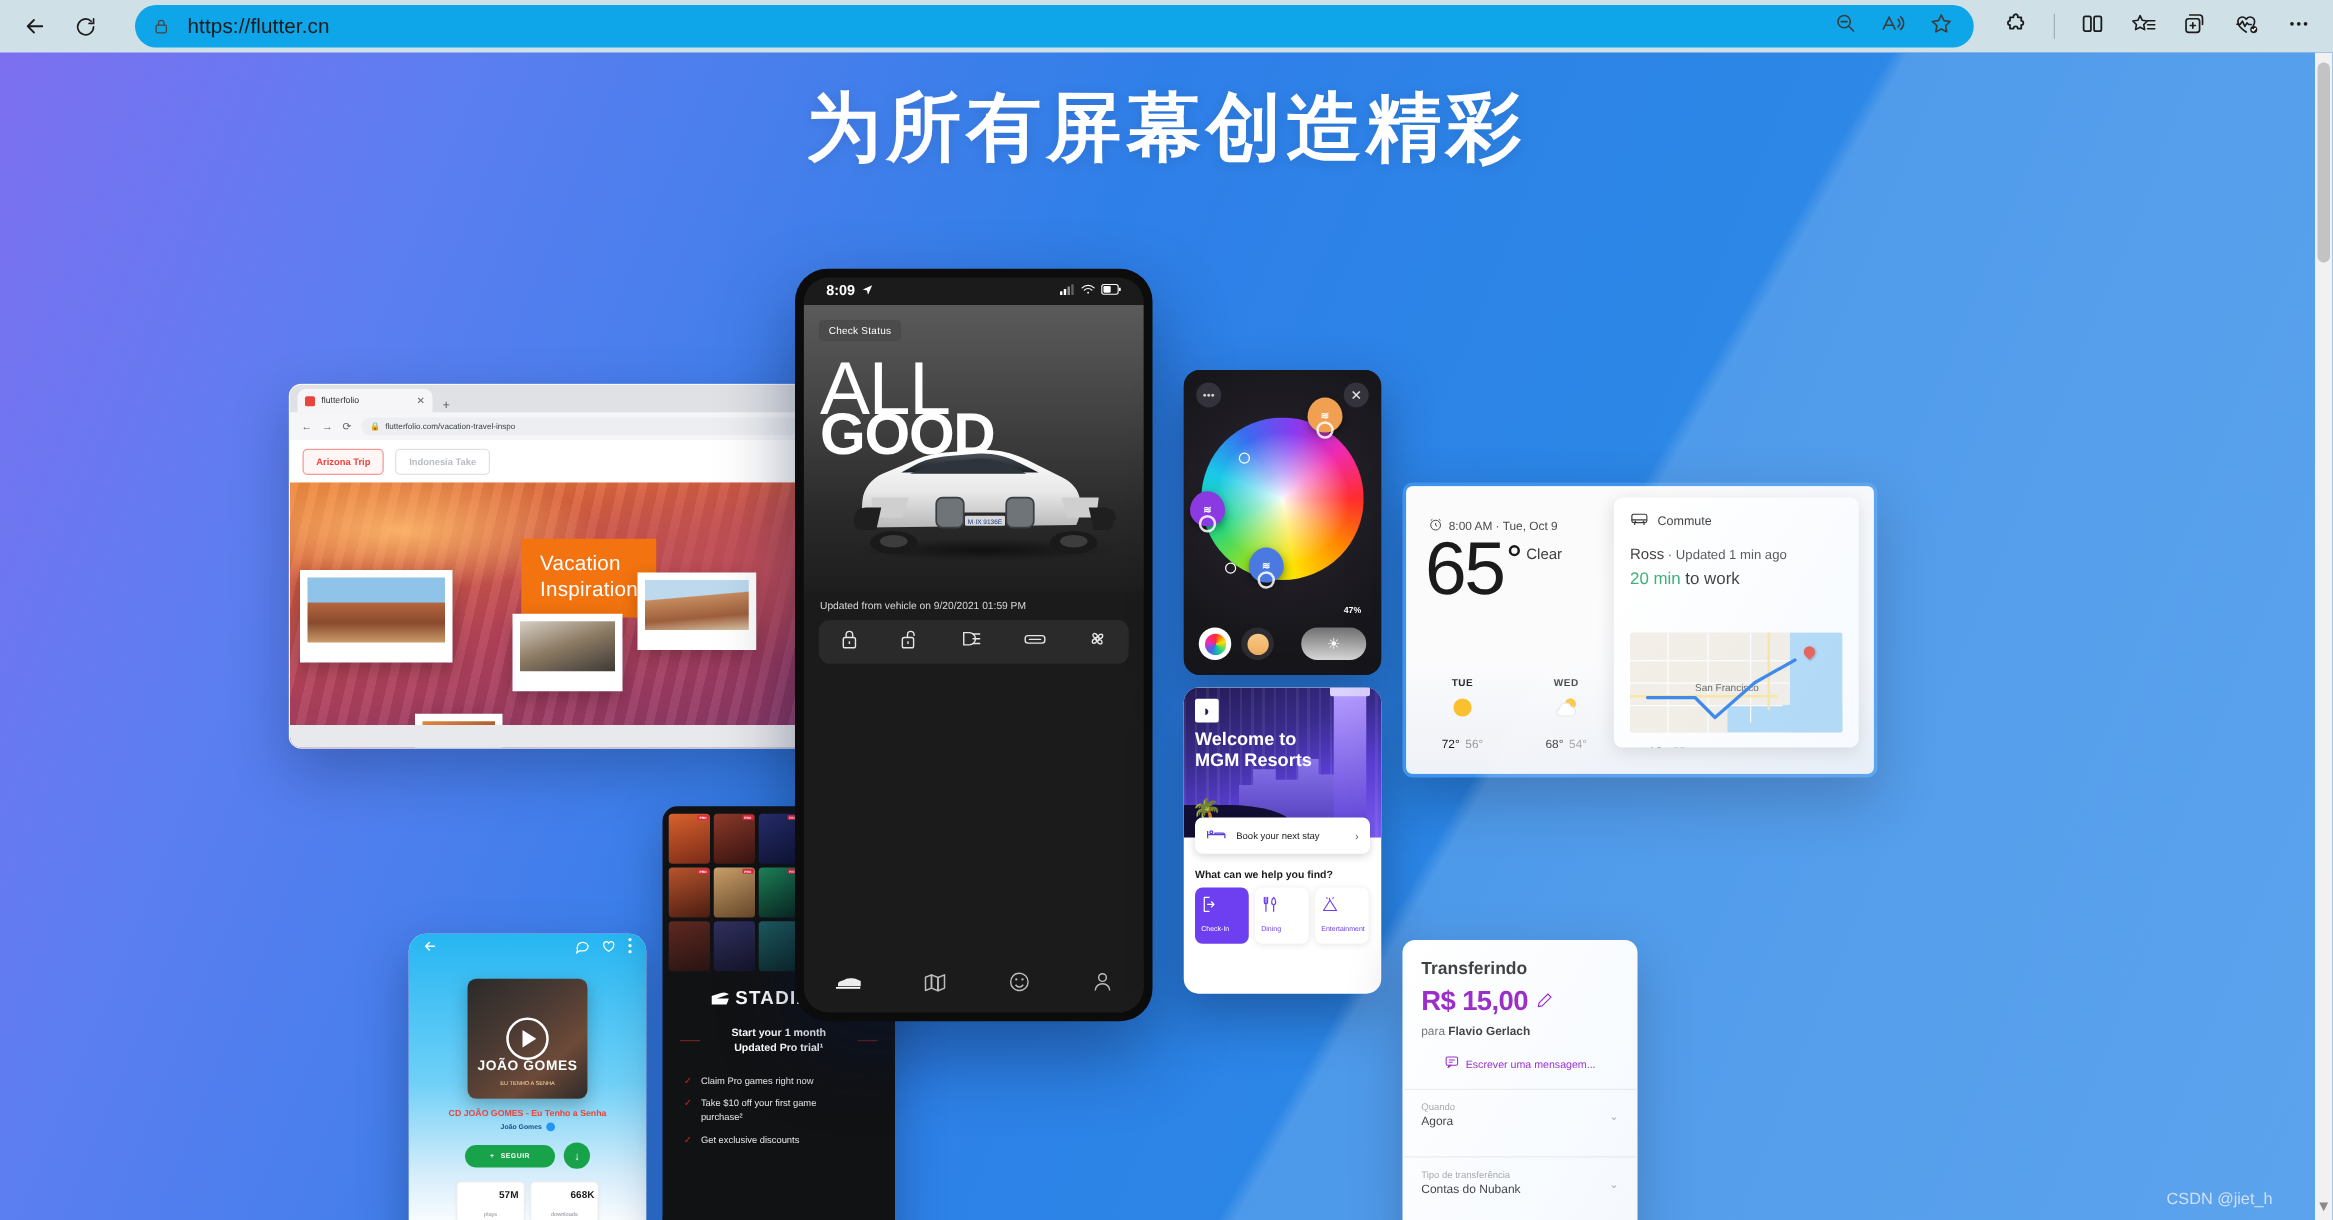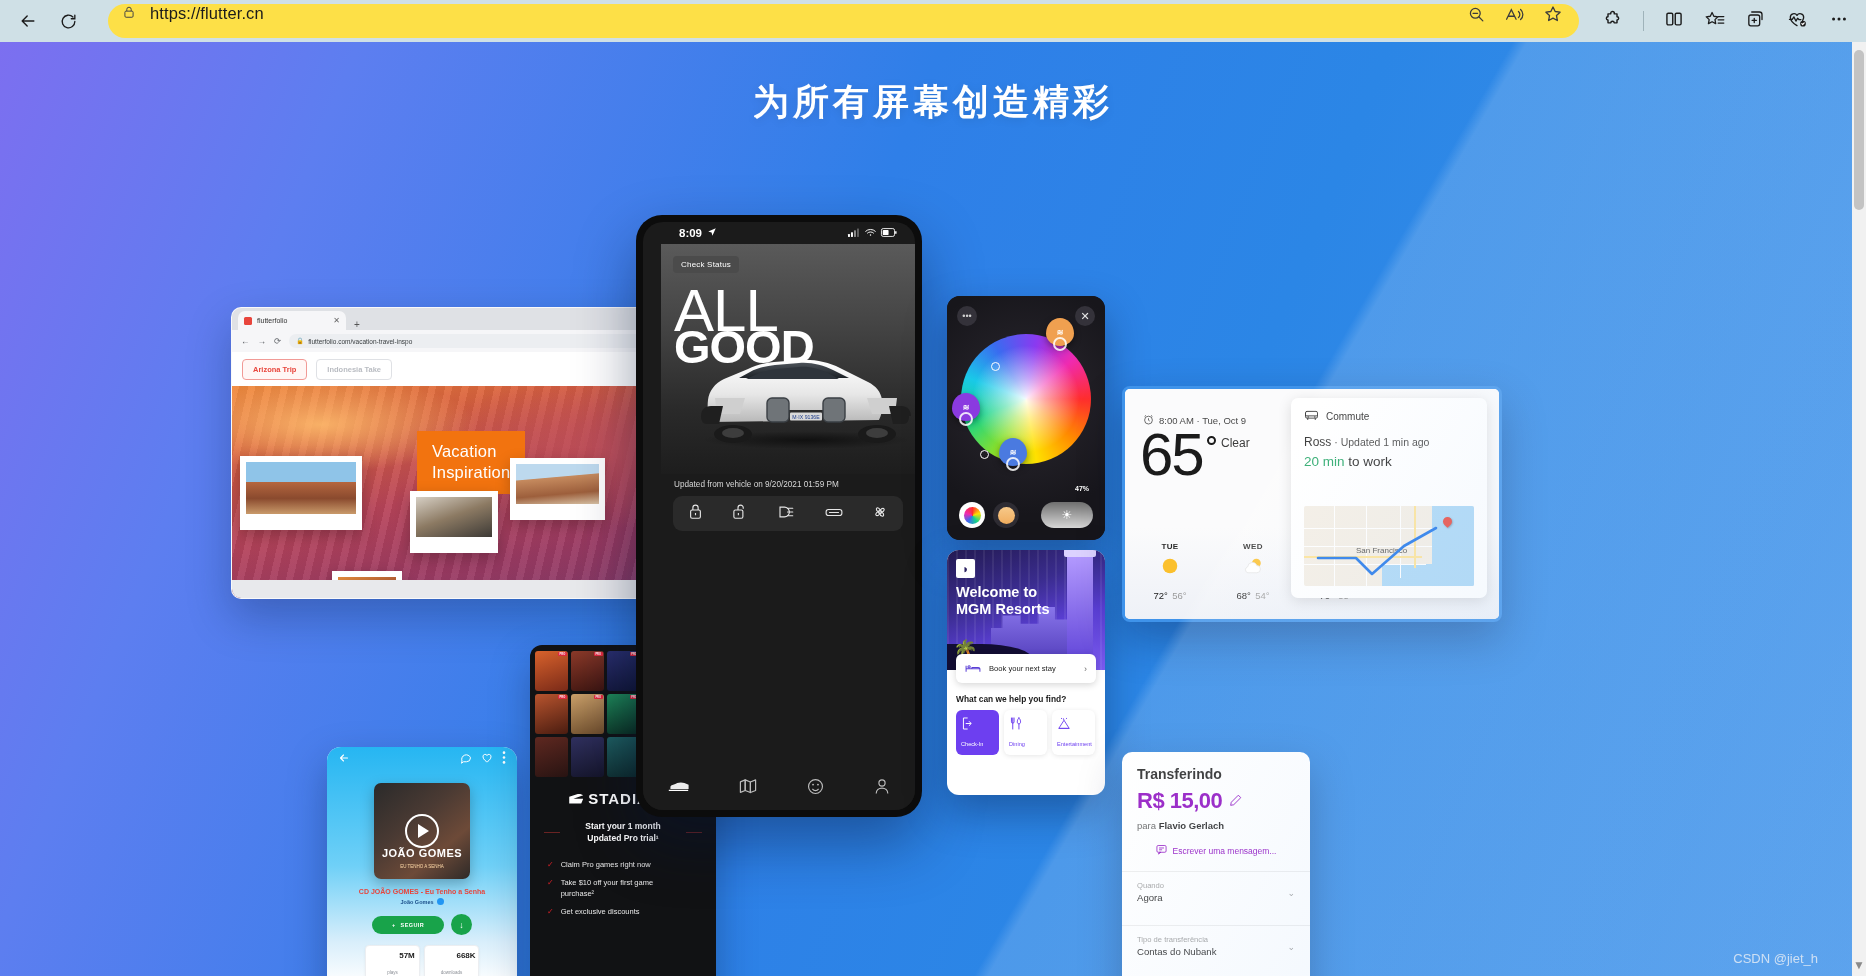--- a/index.html
+++ b/index.html
@@ -25,8 +25,8 @@
   .nav-btn svg { display: block; }
   .addr-wrap {
     flex: 1 1 auto; height: 34px; margin: 0 8px 0 18px;
-    background: #fde047; border-radius: 17px;
-    display: flex; align-items: flex-start; position: relative;
+    background: #0ea5e9; border-radius: 17px;
+    display: flex; align-items: center; position: relative;
   }
   .addr-lock { width: 42px; display:flex; align-items:center; justify-content:center; color:#444; }
   .addr-url { font-size: 16.5px; color: #1b1b1b; letter-spacing: .1px; }

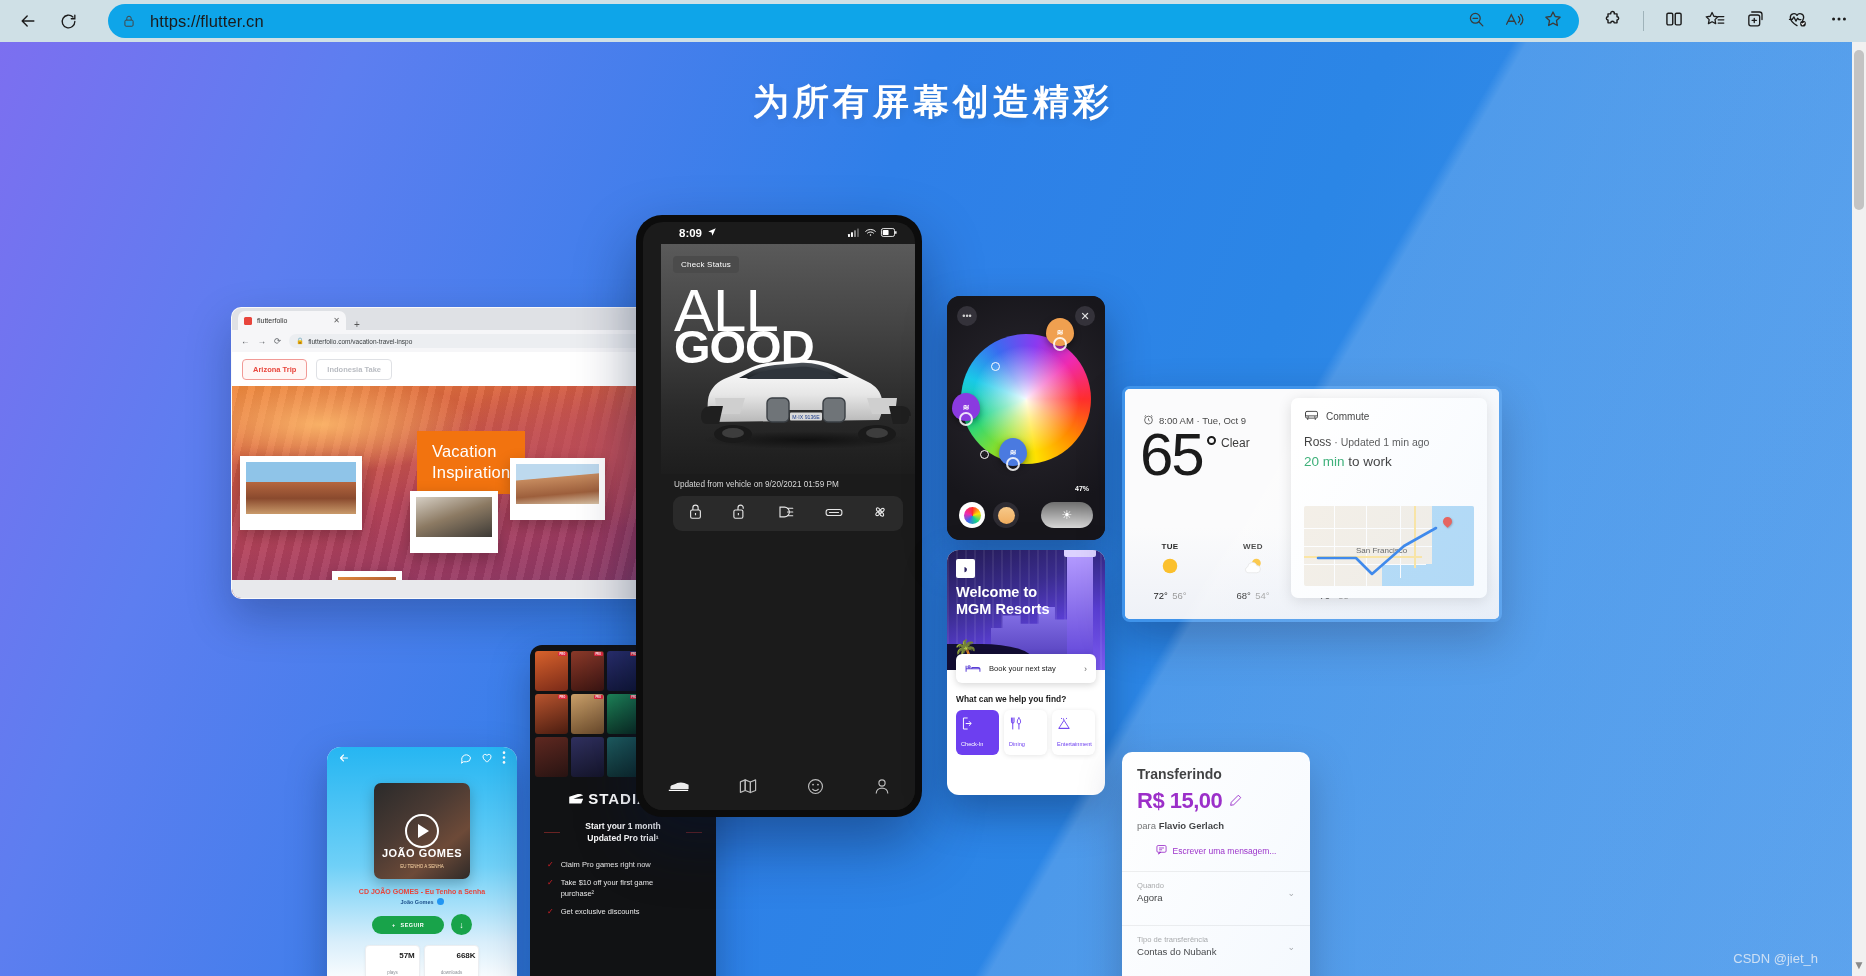--- a/index.html
+++ b/index.html
@@ -57,8 +57,8 @@
   .scroll-arrow { position:absolute; right:1px; bottom:4px; width:12px; text-align:center; color:#8a8a8a; font-size:12px; }
 
   .headline {
-    position:absolute; left:0; top:36px; width:1866px; text-align:center;
-    color:#fff; font-size:36px; font-weight:700; letter-spacing:4px;
+    position:absolute; left:0; top:20px; width:1866px; text-align:center;
+    color:#fff; font-size:60px; font-weight:700; letter-spacing:4px;
     text-shadow: 0 2px 10px rgba(0,0,0,.10);
     z-index: 5;
   }

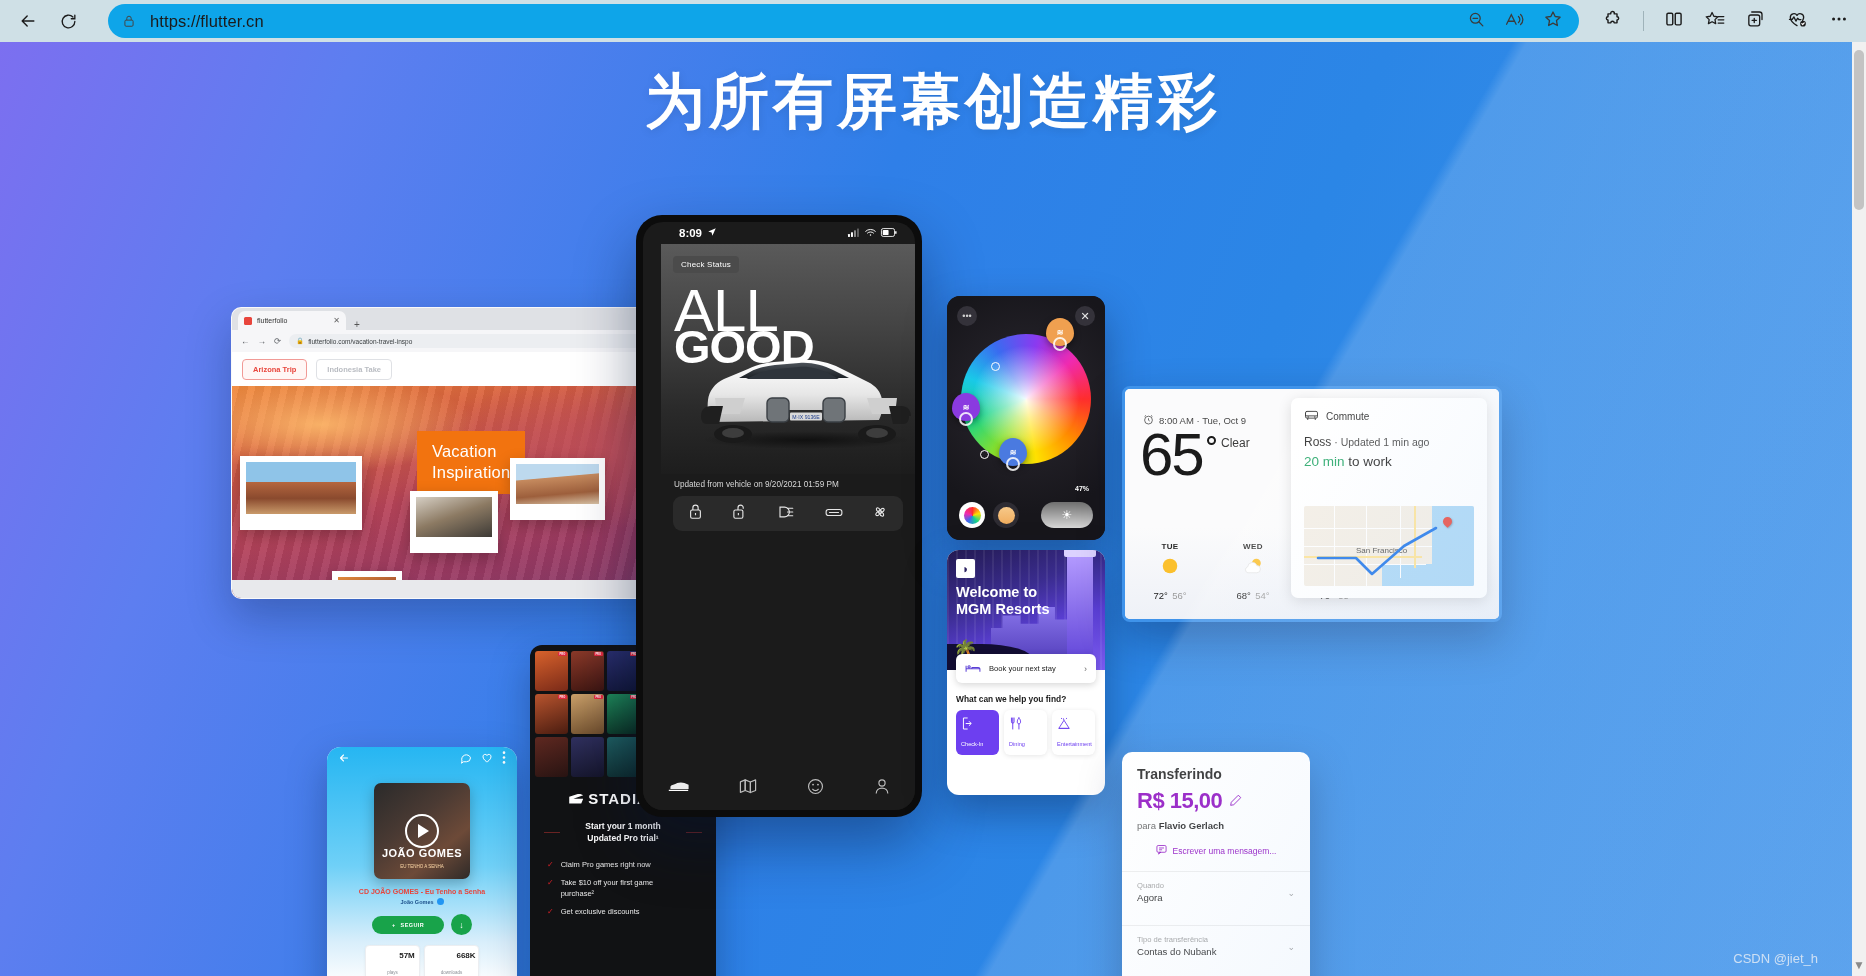--- a/index.html
+++ b/index.html
@@ -165,7 +165,7 @@
   
   .bmw { left:636px; top:173px; width:286px; height:602px; background:#0c0c0c;
          border-radius:26px; padding:7px; box-shadow:0 26px 60px rgba(5,20,55,.42); }
-  .bmw-screen { width:100%; height:100%; background:#1b1b1b; border-radius:20px; overflow:hidden; position:relative;padding-left:18px; }
+  .bmw-screen { width:100%; height:100%; background:#1b1b1b; border-radius:20px; overflow:hidden; position:relative; }
   .bmw-status { height:22px; display:flex; align-items:center; padding:0 18px; color:#fff; font-size:11.5px; font-weight:600;}
   .bmw-status .r { margin-left:auto; display:flex; align-items:center; gap:5px; }
   .bmw-appbar { height:34px; background:#2c2c2c; display:flex; align-items:center; padding:0 14px; color:#fff; }

